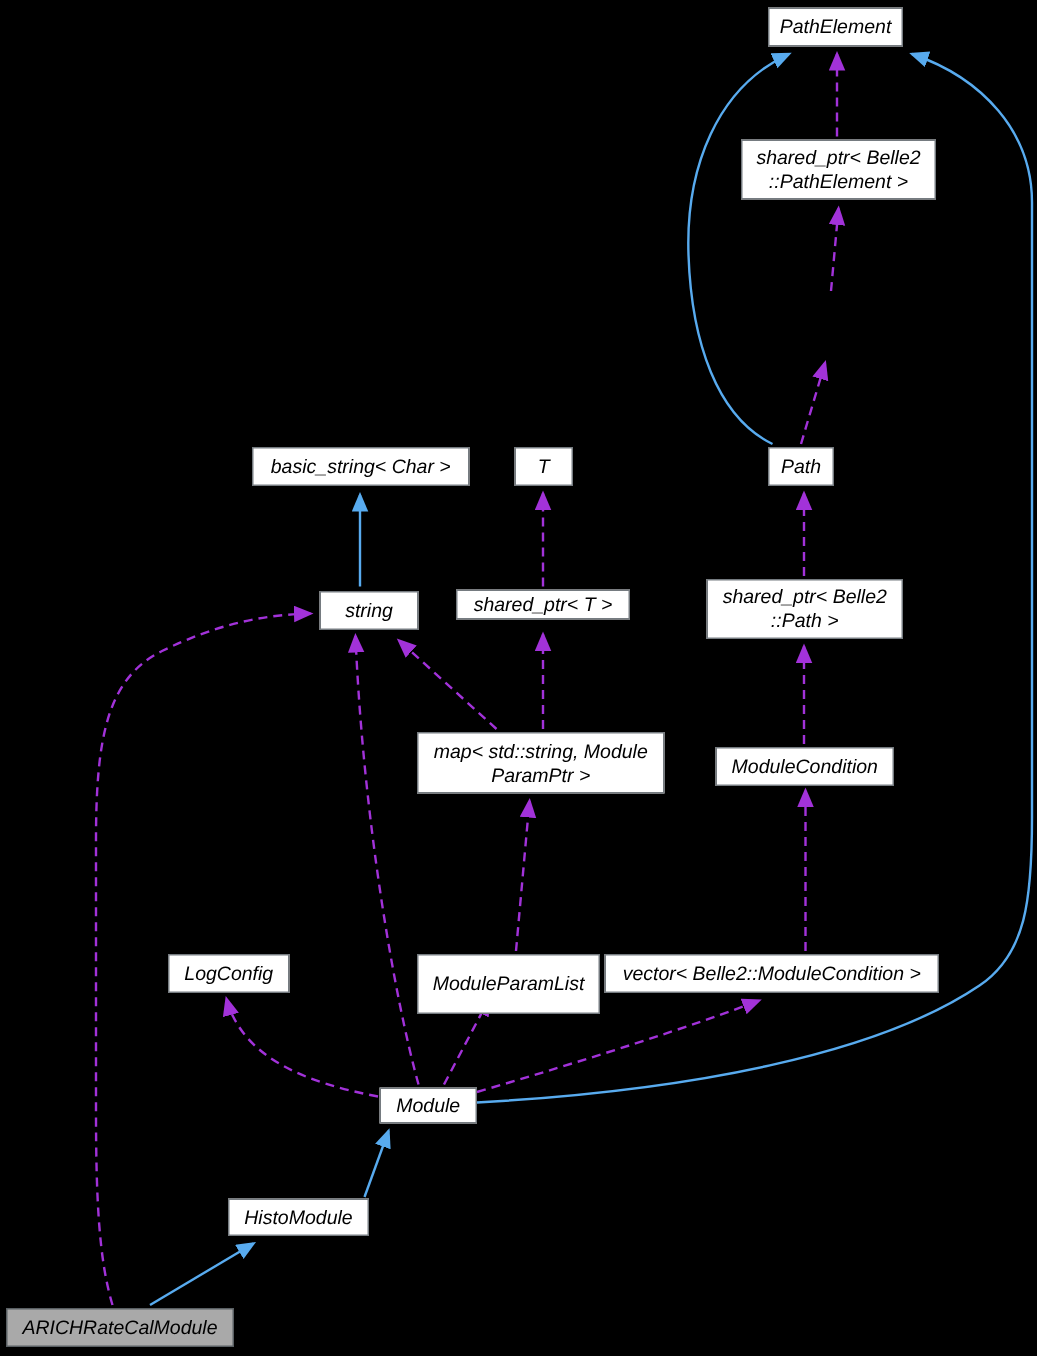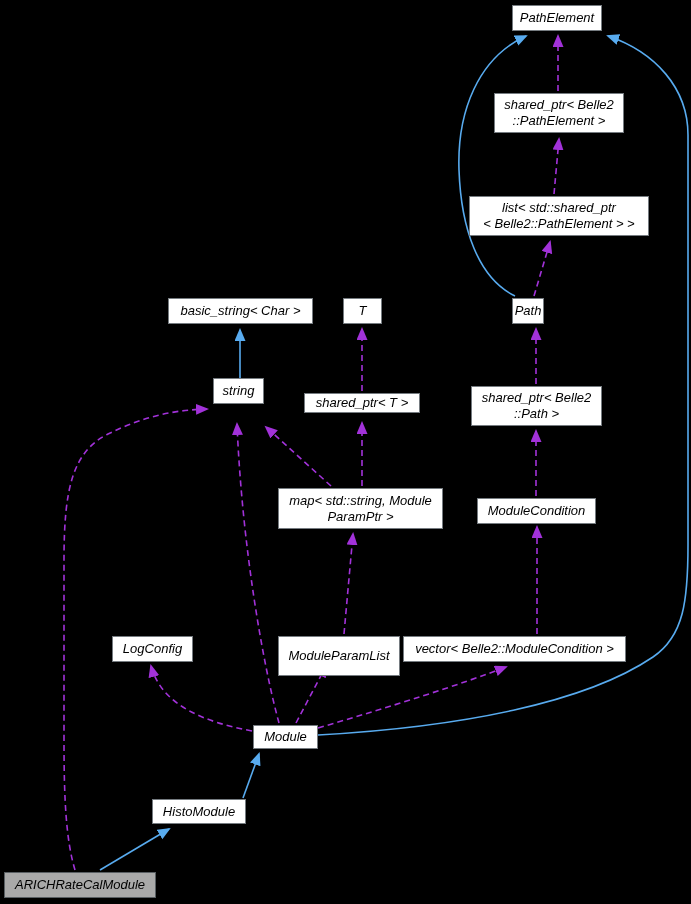--- a/index.html
+++ b/index.html
@@ -83,10 +83,6 @@
     <span>::PathElement &gt;</span>
   </div>
 
-  <div class="node" style="left:469px;top:196px;width:180px;height:40px">
-    <span>list&lt; std::shared_ptr</span>
-    <span>&lt; Belle2::PathElement &gt; &gt;</span>
-  </div>
 
   <div class="node" style="left:512px;top:298px;width:32px;height:26px">
     <span>Path</span>

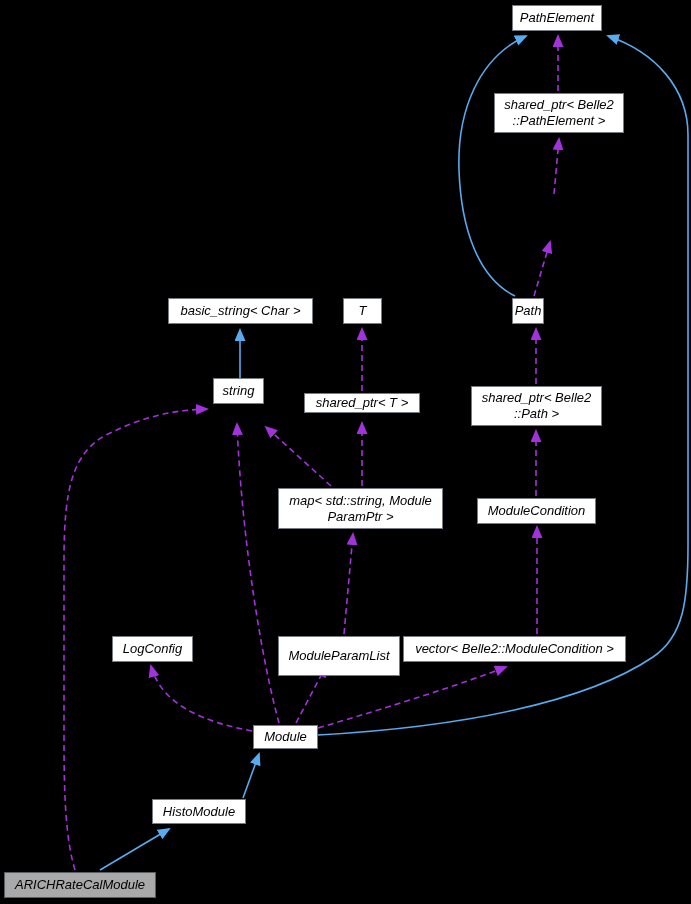--- a/index.html
+++ b/index.html
@@ -84,7 +84,7 @@
   </div>
 
 
-  <div class="node" style="left:512px;top:298px;width:32px;height:26px">
+  <div class="node" style="left:512px;top:298px;width:44px;height:26px">
     <span>Path</span>
   </div>
 

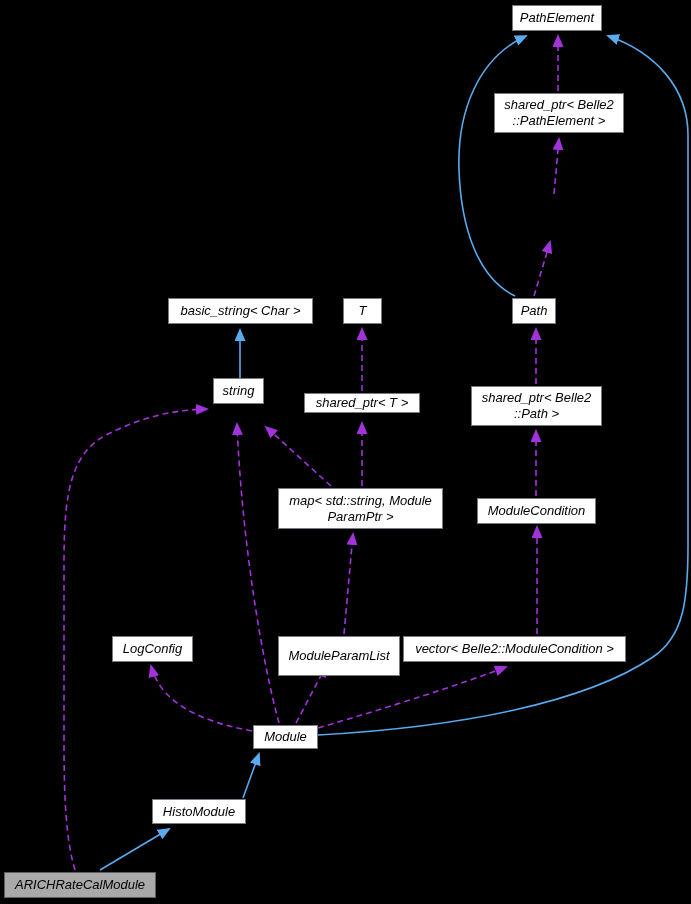--- a/index.html
+++ b/index.html
@@ -96,7 +96,7 @@
     <span>T</span>
   </div>
 
-  <div class="node" style="left:213px;top:378px;width:51px;height:26px">
+  <div class="node" style="left:213px;top:394px;width:66px;height:26px">
     <span>string</span>
   </div>
 

